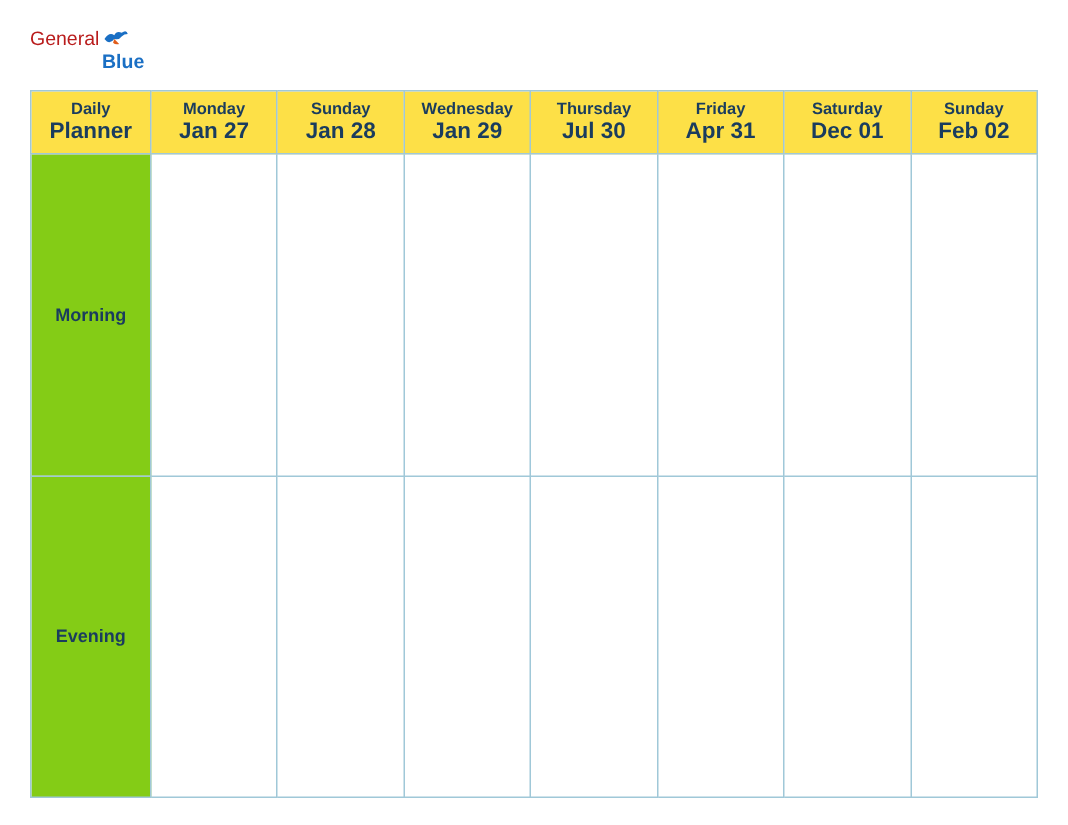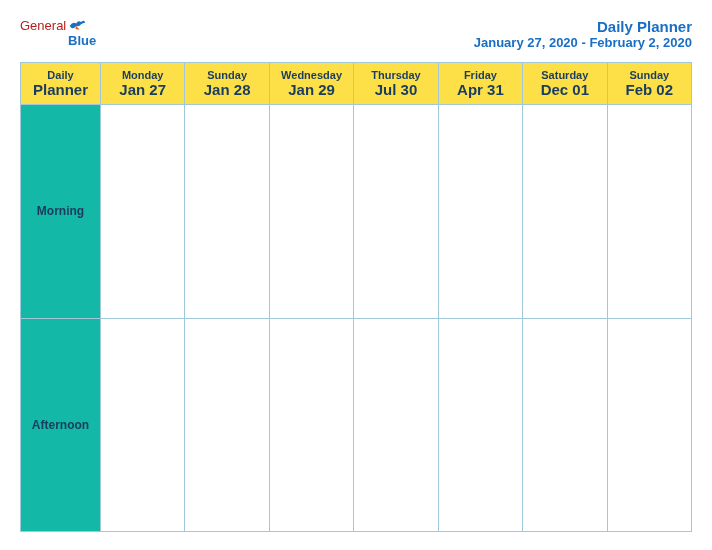--- a/index.html
+++ b/index.html
@@ -156,10 +156,6 @@
       <span class="logo-blue">Blue</span>
     </div>
 
-    <div class="title-area">
-      <span class="title-main">Daily Planner</span>
-      <span class="title-date">January 27, 2020 - February 2, 2020</span>
-    </div>
   </div>
 
   <table class="calendar-table">

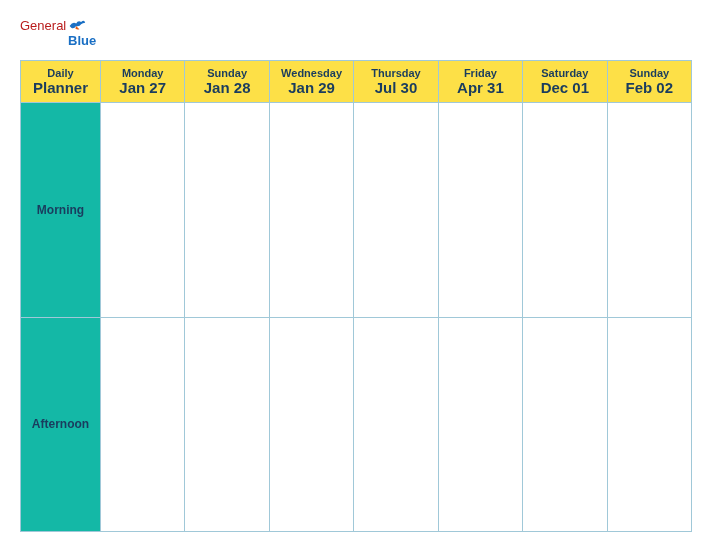--- a/index.html
+++ b/index.html
@@ -122,7 +122,7 @@
     }
 
     .calendar-table tbody tr td.row-label {
-      background-color: #14b8a6;
+      background-color: #84cc16;
       font-size: 12px;
       font-weight: bold;
       color: #1a3c5e;

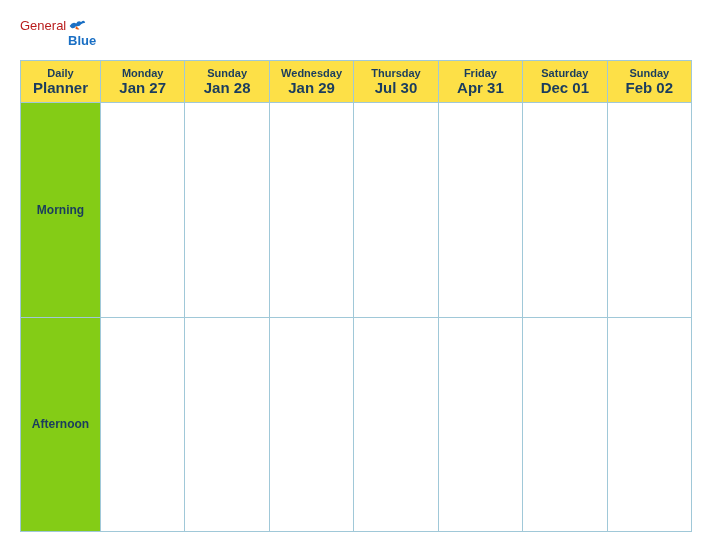--- a/index.html
+++ b/index.html
@@ -208,16 +208,6 @@
           <td class="day-cell"></td>
           <td class="day-cell"></td>
         </tr>
-        <tr>
-          <td class="row-label">Afternoon</td>
-          <td class="day-cell"></td>
-          <td class="day-cell"></td>
-          <td class="day-cell"></td>
-          <td class="day-cell"></td>
-          <td class="day-cell"></td>
-          <td class="day-cell"></td>
-          <td class="day-cell"></td>
-        </tr>
       </tbody>
   </table>
 

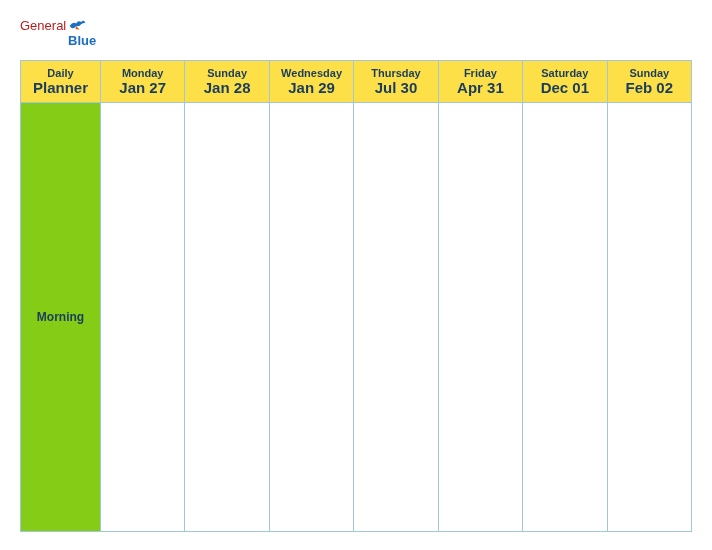--- a/index.html
+++ b/index.html
@@ -208,6 +208,16 @@
           <td class="day-cell"></td>
           <td class="day-cell"></td>
         </tr>
+        <tr>
+          <td class="row-label">Evening</td>
+          <td class="day-cell"></td>
+          <td class="day-cell"></td>
+          <td class="day-cell"></td>
+          <td class="day-cell"></td>
+          <td class="day-cell"></td>
+          <td class="day-cell"></td>
+          <td class="day-cell"></td>
+        </tr>
       </tbody>
   </table>
 

